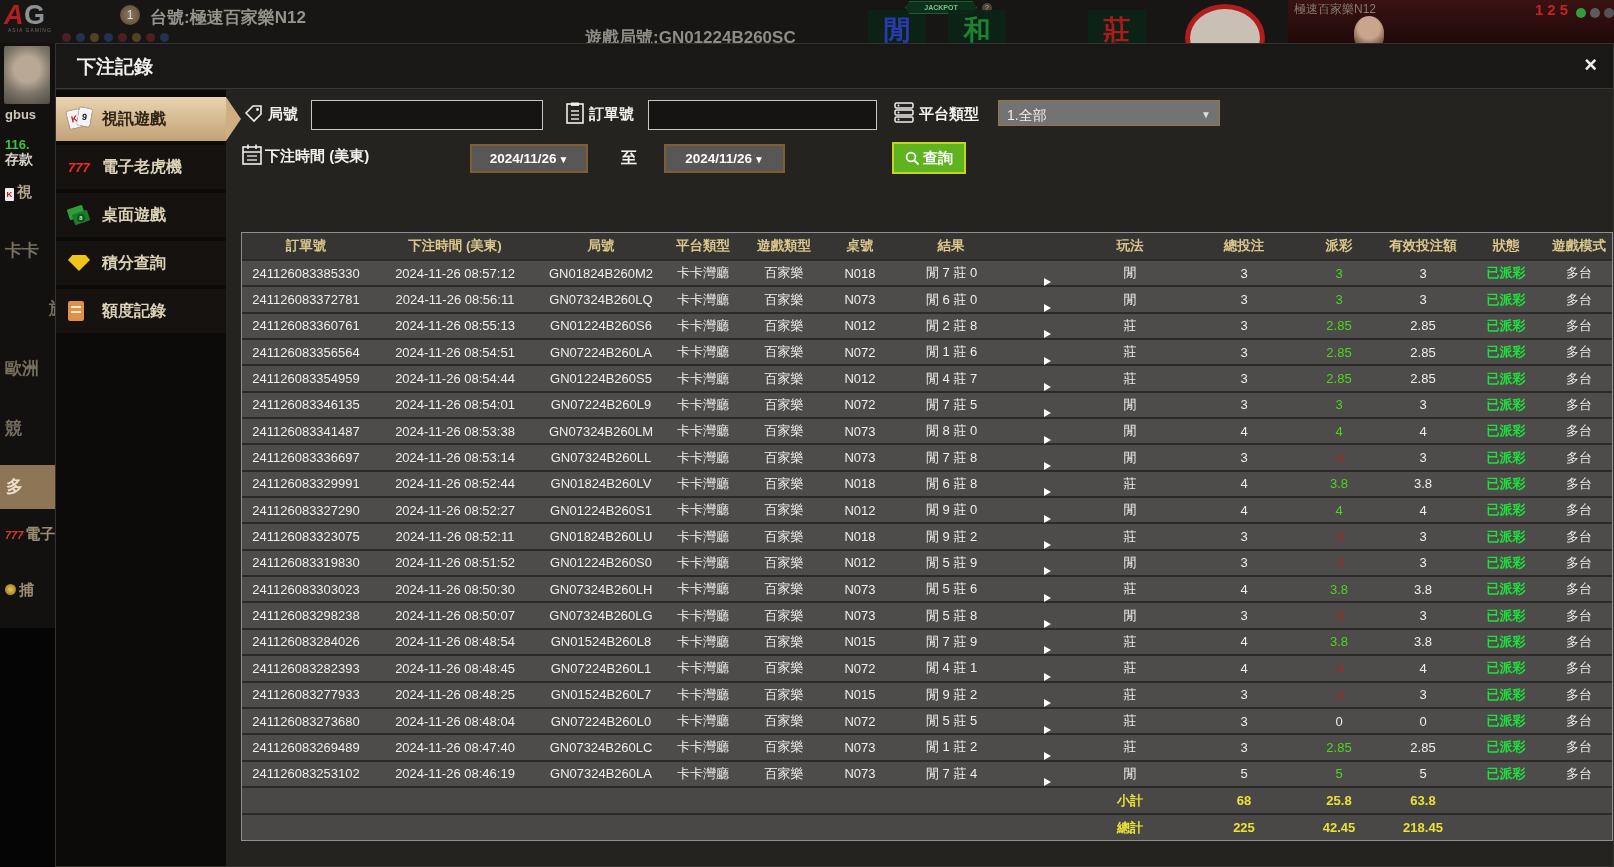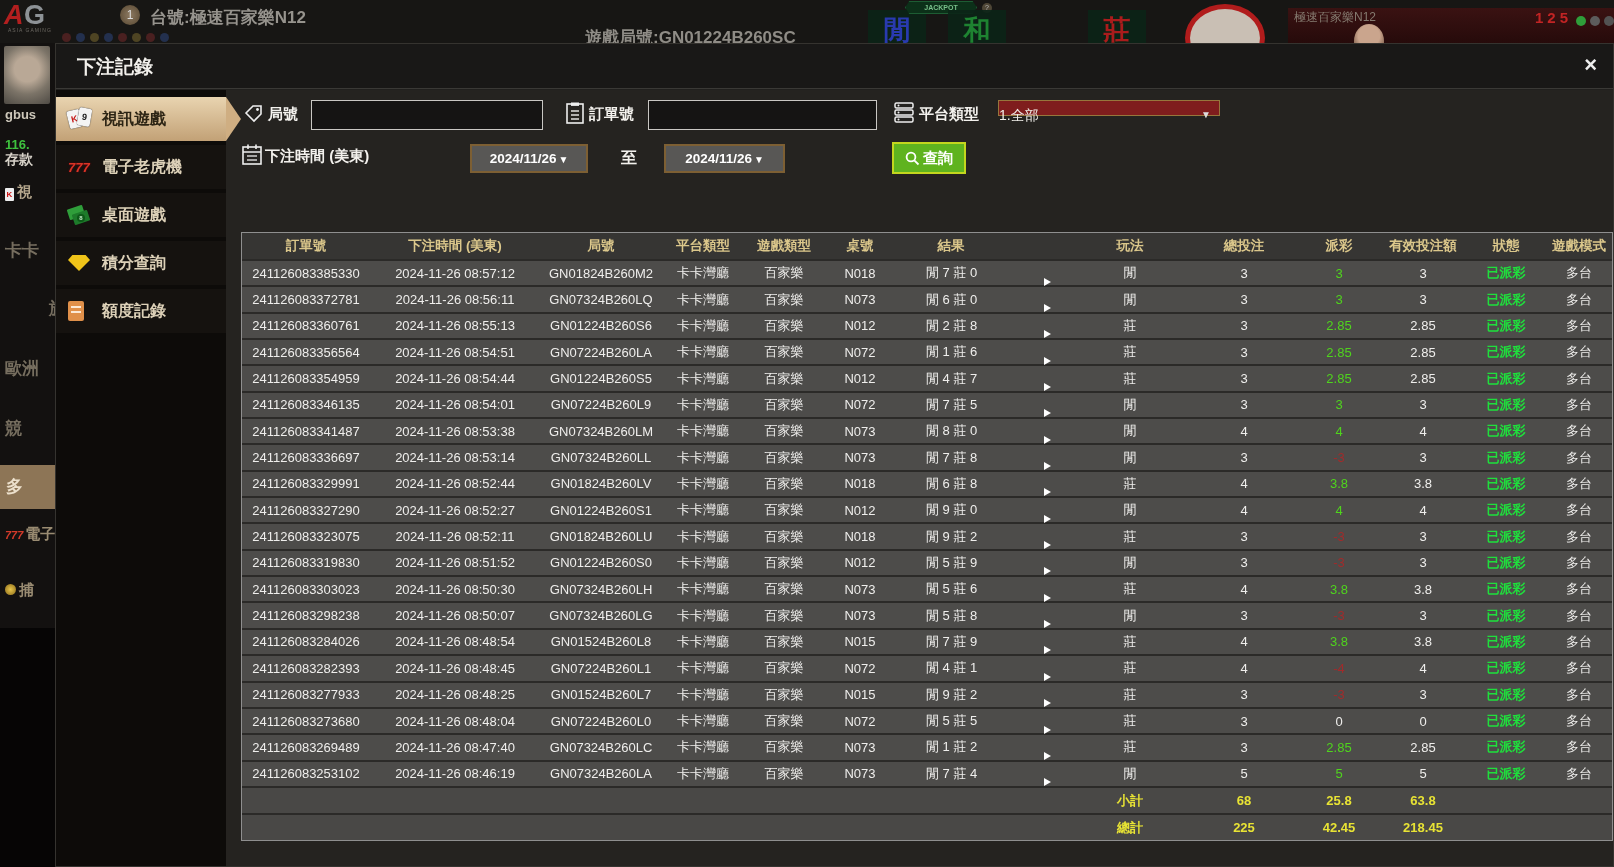--- a/index.html
+++ b/index.html
@@ -30,7 +30,7 @@
   .oval { position:absolute; left:1185px; top:4px; width:80px; height:68px; border-radius:50%;
     background:#c9bfb4; border:5px solid #b11c1c; }
   .oval span { position:absolute; left:0; right:0; top:34px; text-align:center; color:#bb1414; font-size:13px; font-weight:bold; }
-  #video { position:absolute; left:1288px; top:8px; width:326px; height:51px;
+  #video { position:absolute; left:1288px; top:0; width:326px; height:51px;
     background:linear-gradient(#3a1212,#1d0707); overflow:hidden; }
   .dealer { position:absolute; left:66px; top:16px; width:30px; height:34px; border-radius:50% 50% 40% 40%;
     background:radial-gradient(circle at 50% 35%,#caa58d 0 40%,#7a5b48 70%,#3a1c14 100%); }

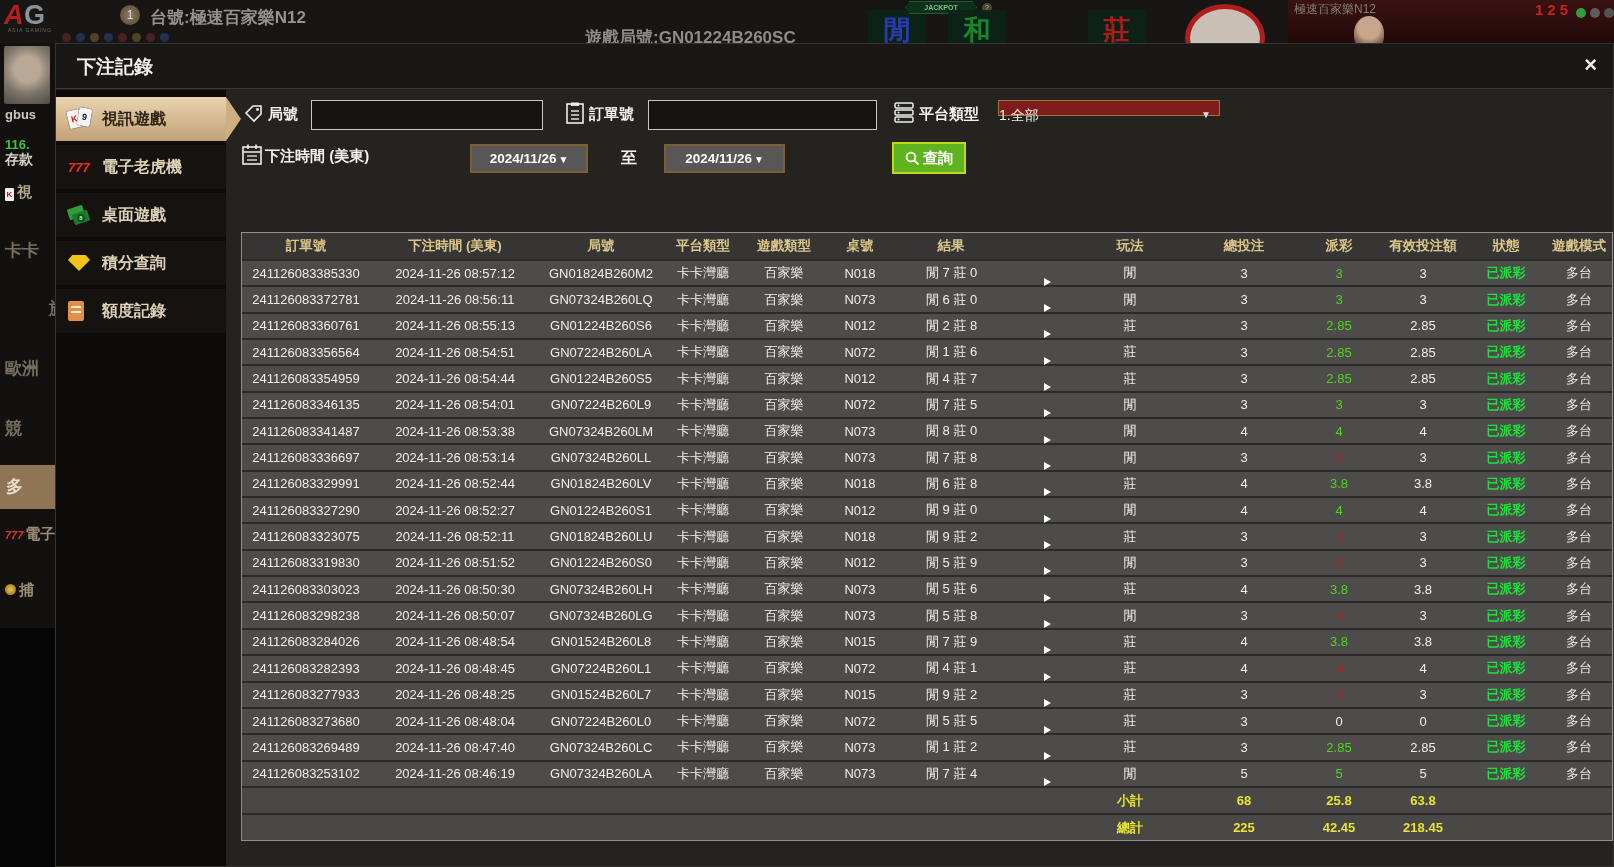--- a/index.html
+++ b/index.html
@@ -100,8 +100,8 @@
   .f-icon { position:absolute; }
   .txt-input { position:absolute; height:30px; background:#151413; border:1px solid #c9c7c3;
     color:#eee; font-size:13px; padding:0 6px; }
-  .sel { position:absolute; height:16px; background:#7f1d1d; border:1px solid #97763c; color:#f0eee9;
-    font-size:14px; line-height:28px; padding:0 0; cursor:pointer; }
+  .sel { position:absolute; height:26px; background:#737373; border:1px solid #97763c; color:#f0eee9;
+    font-size:14px; line-height:28px; padding:0 8px; cursor:pointer; }
   .sel .arrow { position:absolute; right:8px; top:0; font-size:10px; color:#ddd; }
   .date-sel { position:absolute; height:29px; background:#585755; border:2px solid #7d5f33; color:#fff;
     font-size:13.5px; font-weight:bold; line-height:25px; text-align:center; cursor:pointer; padding:0 6px; }

